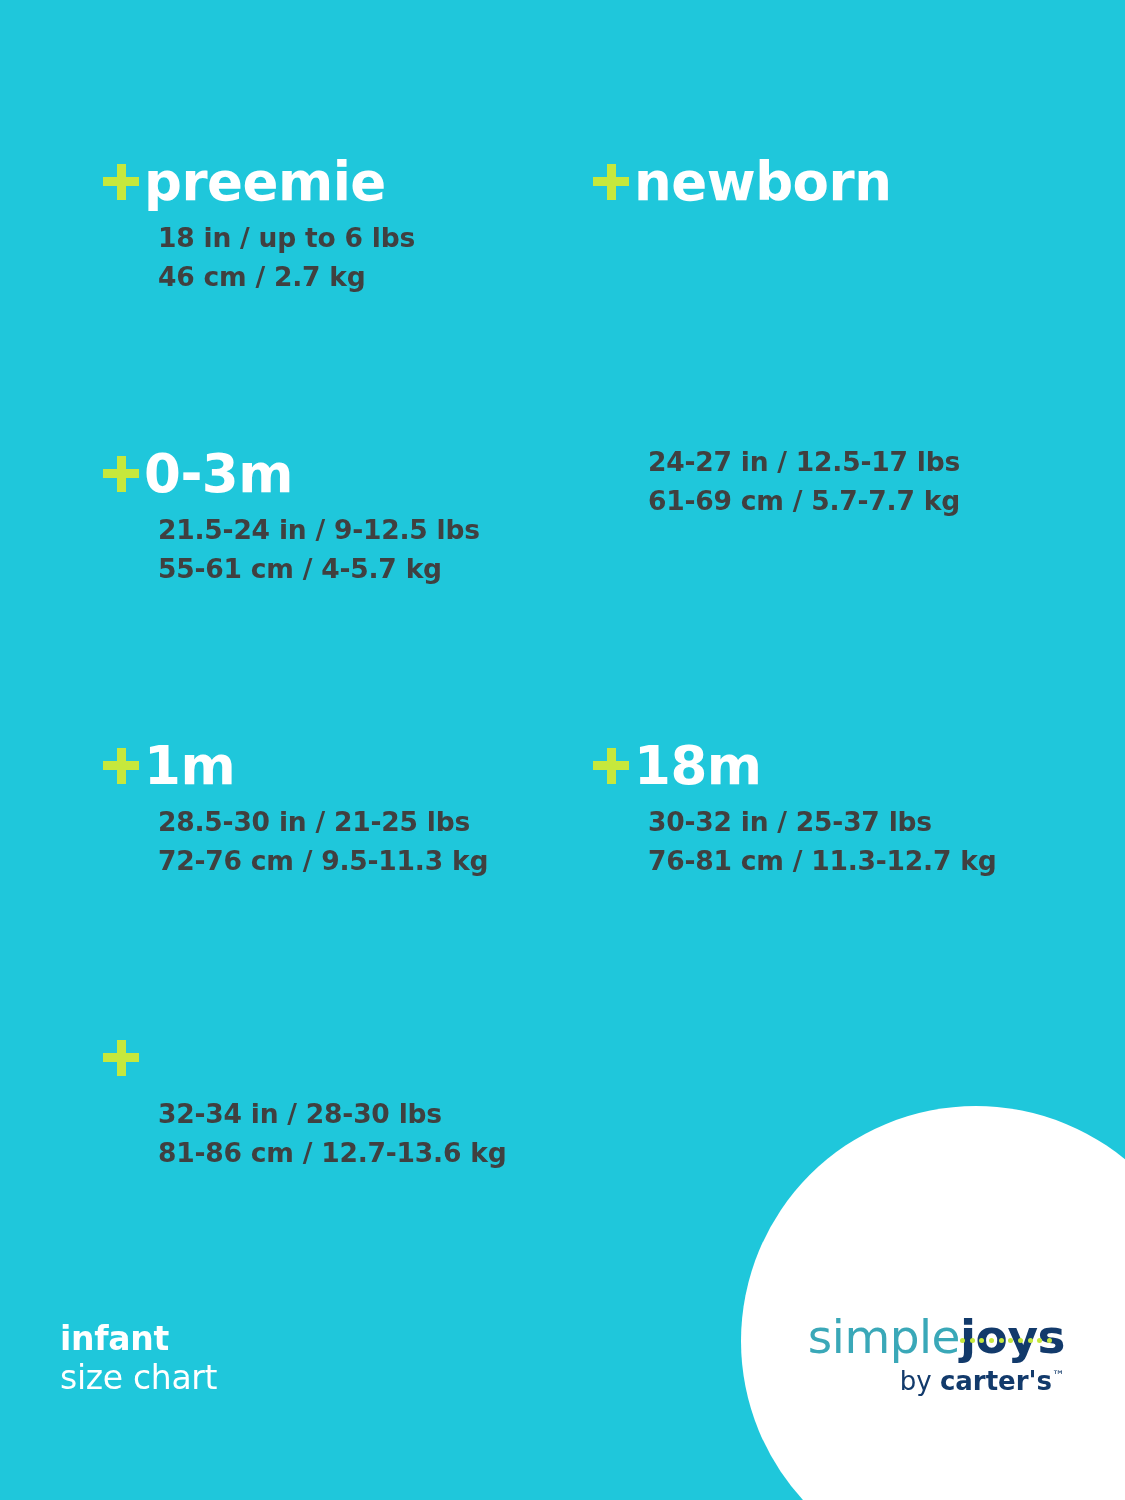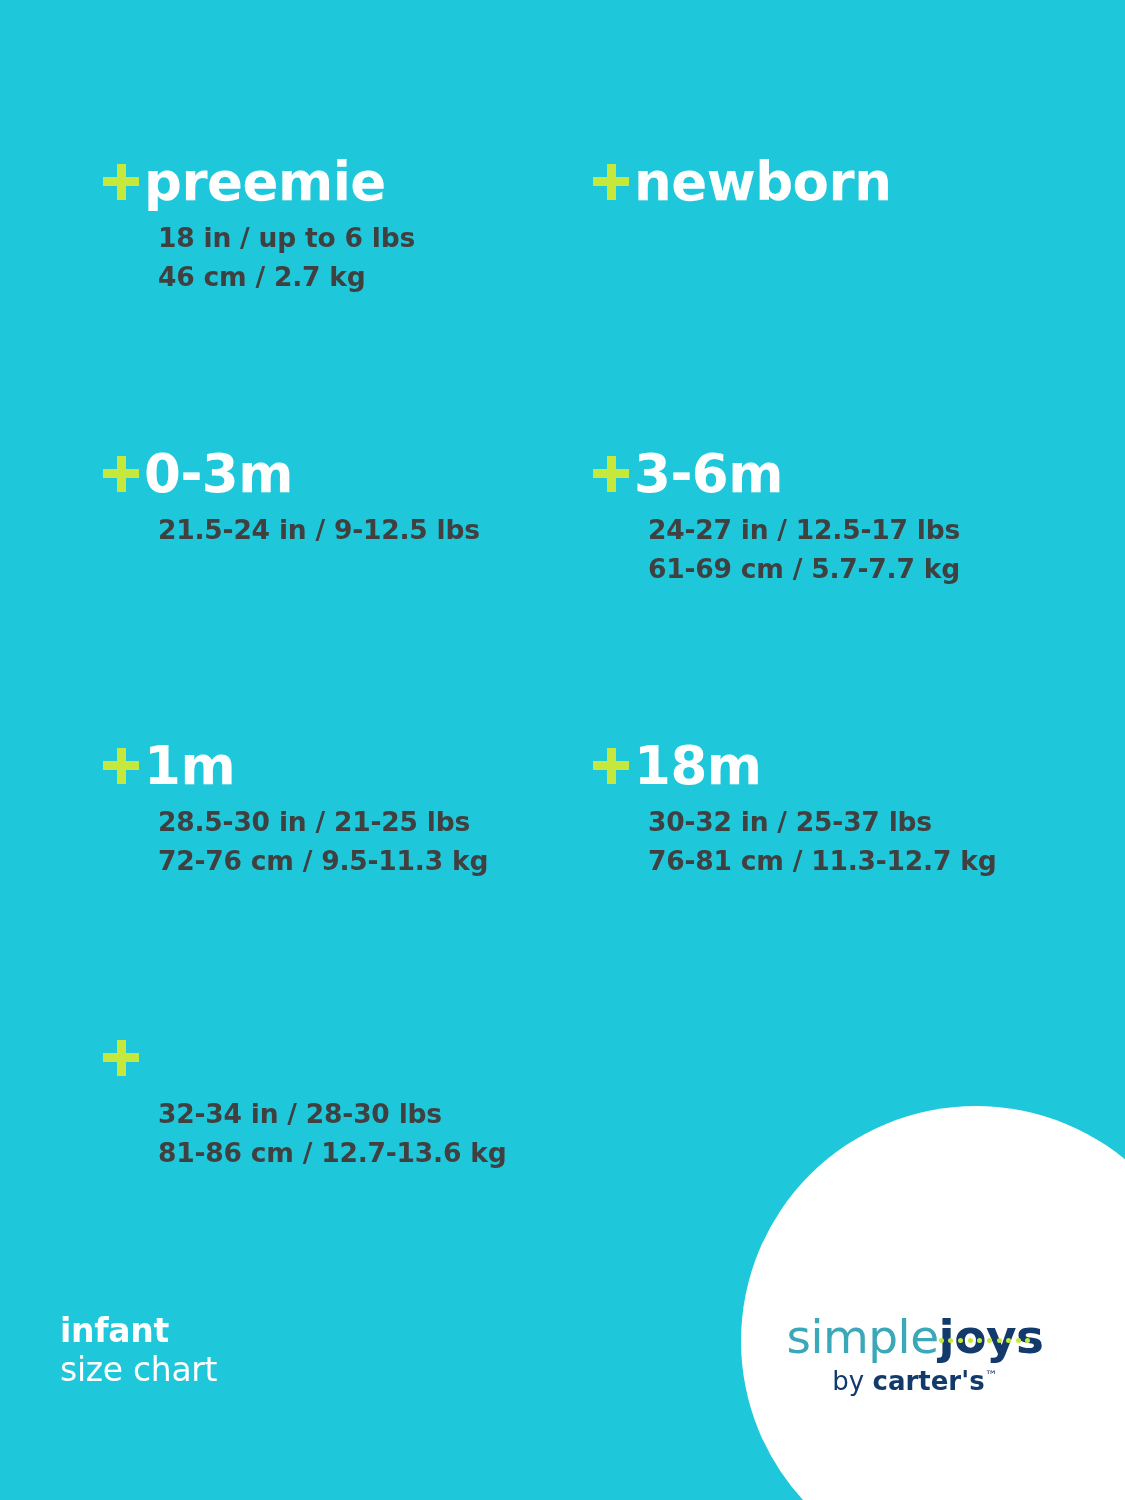--- a/index.html
+++ b/index.html
@@ -210,10 +210,6 @@
     </div>
 
     <div class="cell">
-      <div class="size-head">
-        <span class="plus-icon"></span>
-        <span class="size-title">3-6m</span>
-      </div>
       <div class="size-lines">
         <div class="size-line">24-27 in / 12.5-17 lbs</div>
         <div class="size-line">61-69 cm / 5.7-7.7 kg</div>

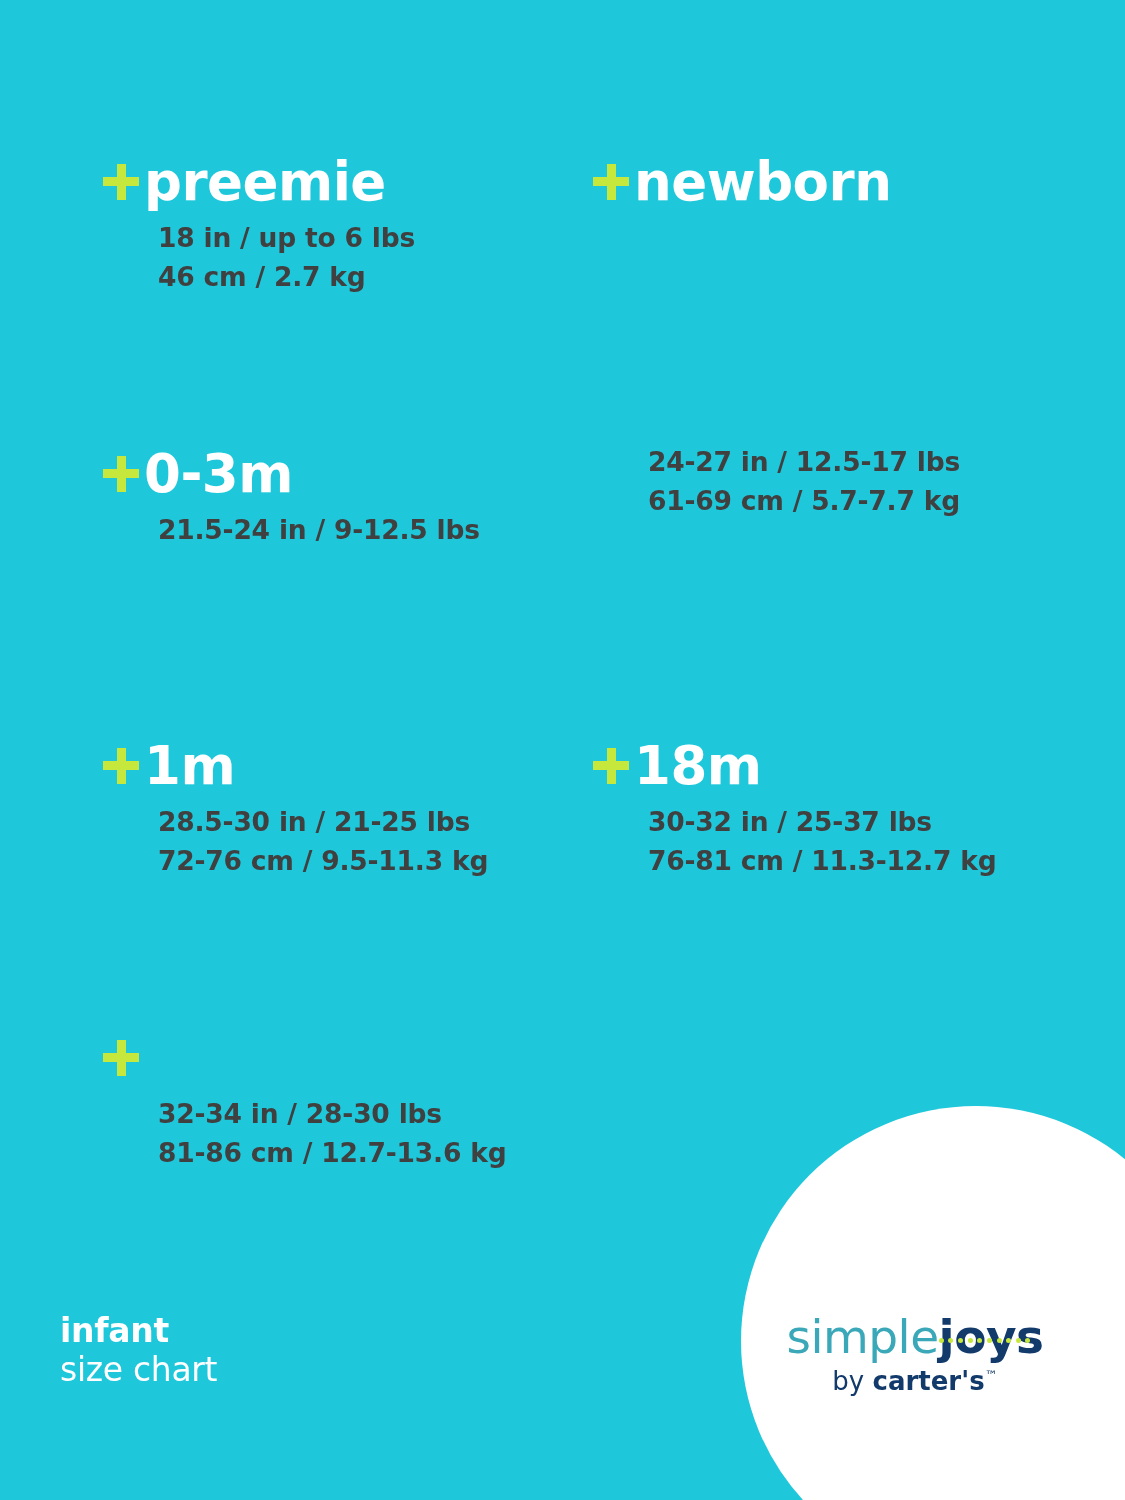--- a/index.html
+++ b/index.html
@@ -206,6 +206,7 @@
       </div>
       <div class="size-lines">
         <div class="size-line">21.5-24 in / 9-12.5 lbs</div>
+        <div class="size-line">55-61 cm / 4-5.7 kg</div>
       </div>
     </div>
 

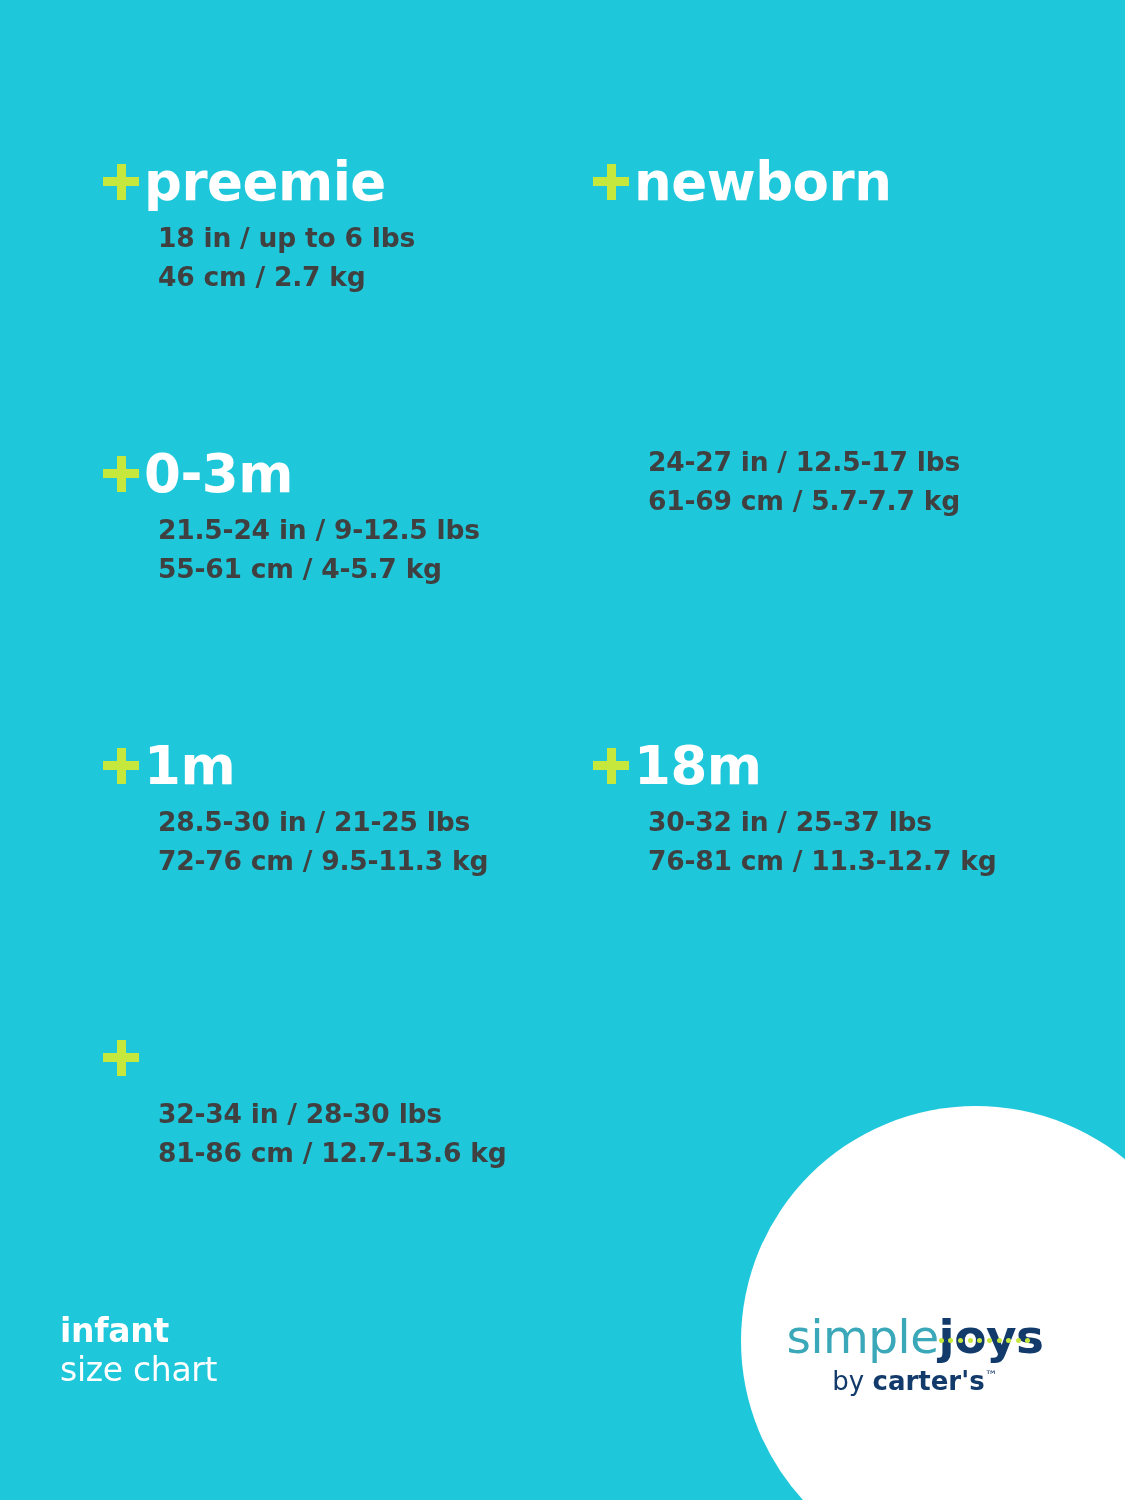--- a/index.html
+++ b/index.html
@@ -86,7 +86,7 @@
   .footer-label {
     position: absolute;
     left: 60px;
-    bottom: 70px;
+    bottom: 62px;
   }
   .footer-label .big {
     color: #ffffff;

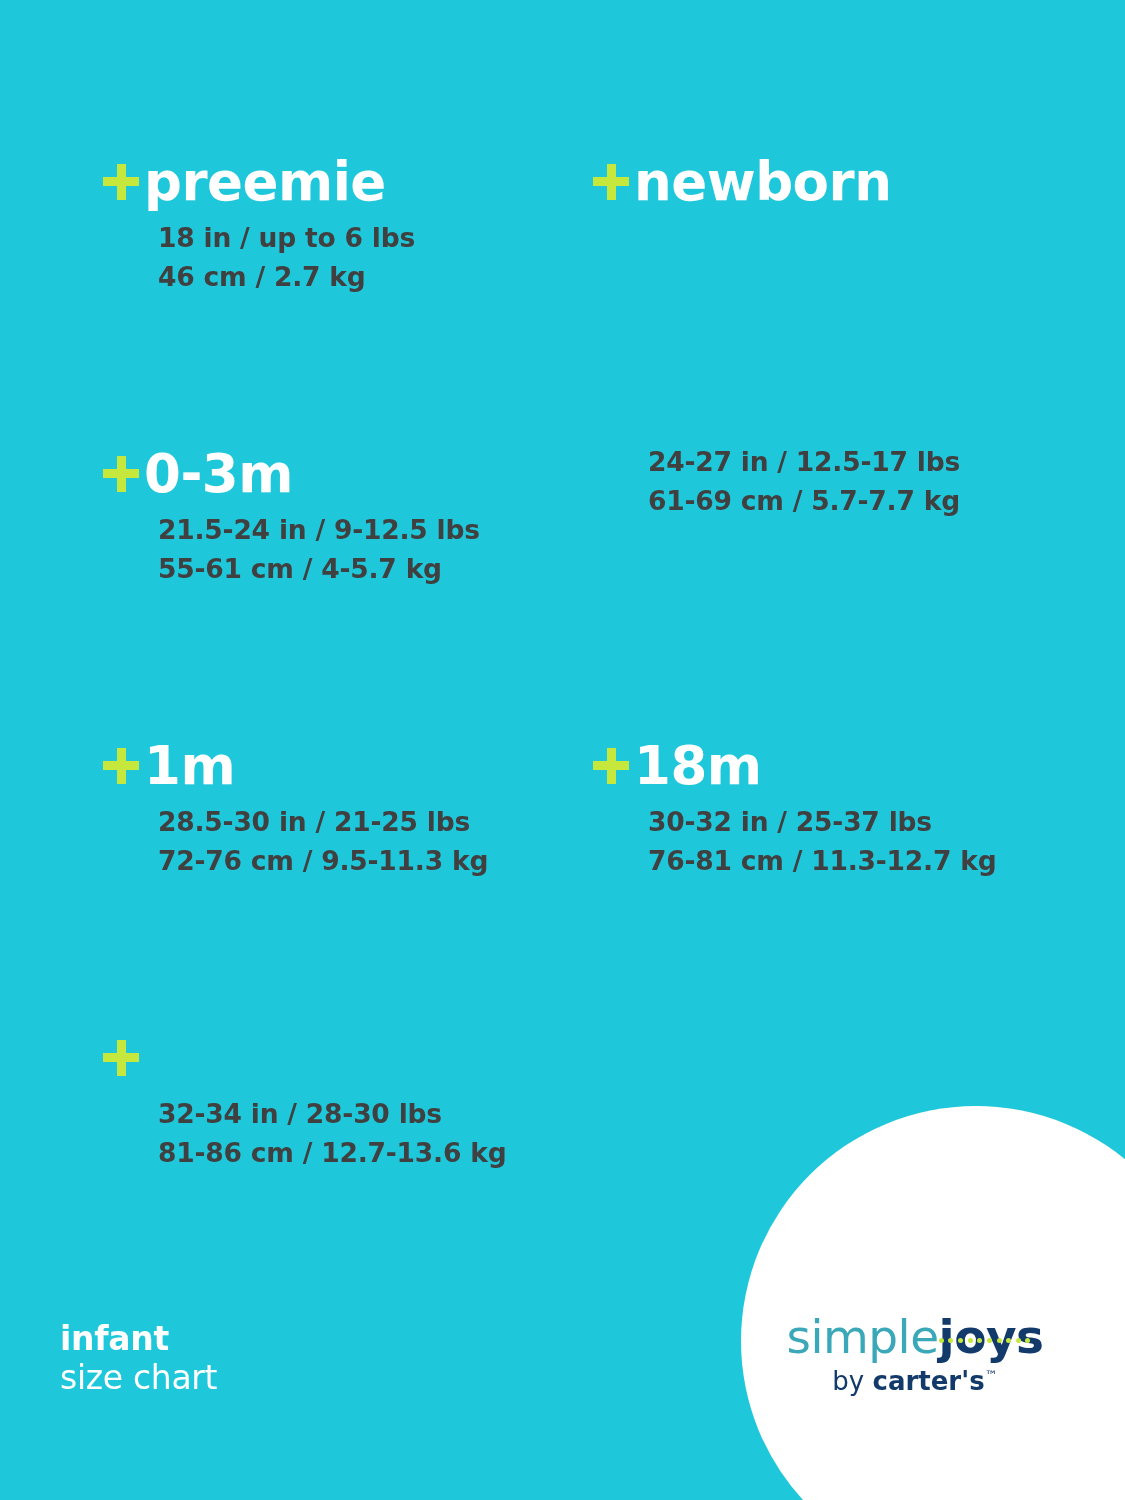--- a/index.html
+++ b/index.html
@@ -117,7 +117,7 @@
     right: 60px;
     bottom: 66px;
     width: 300px;
-    text-align: center;
+    text-align: right;
   }
   .logo-main {
     font-size: 47px;

